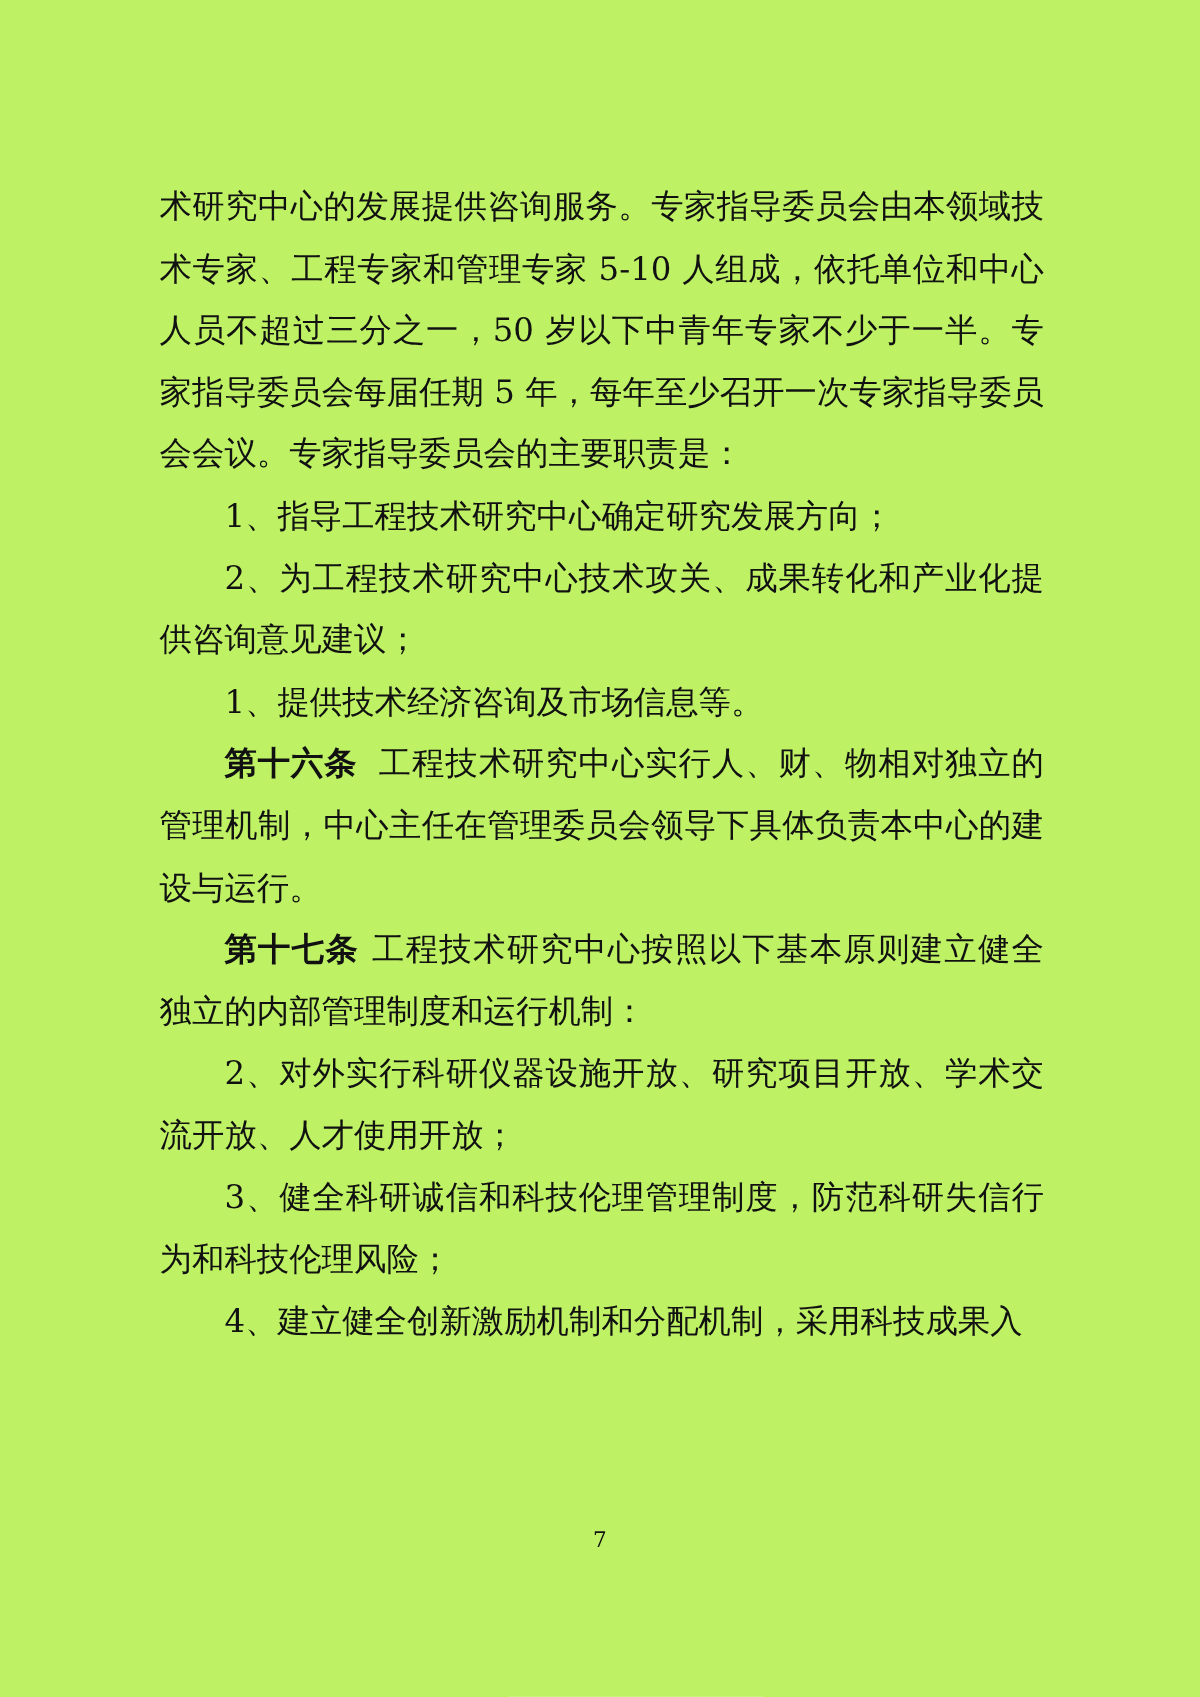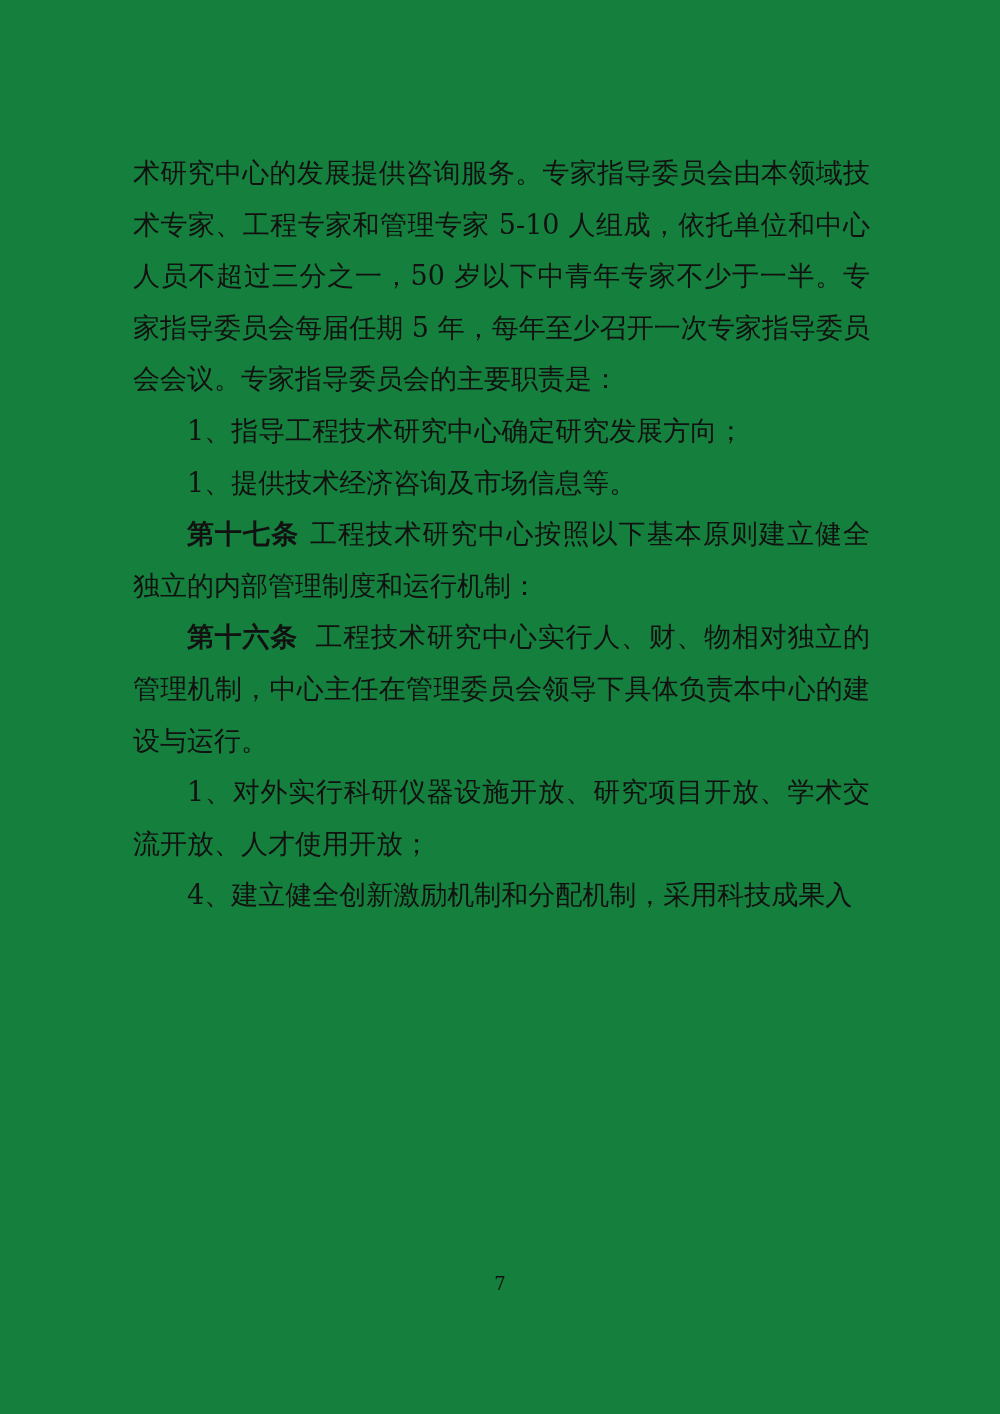--- a/index.html
+++ b/index.html
@@ -13,7 +13,7 @@
     position: relative;
     width: 1000px;
     height: 1414px;
-    background: #15803d;
+    background: #bef264;
     overflow: hidden;
   }
   .content {

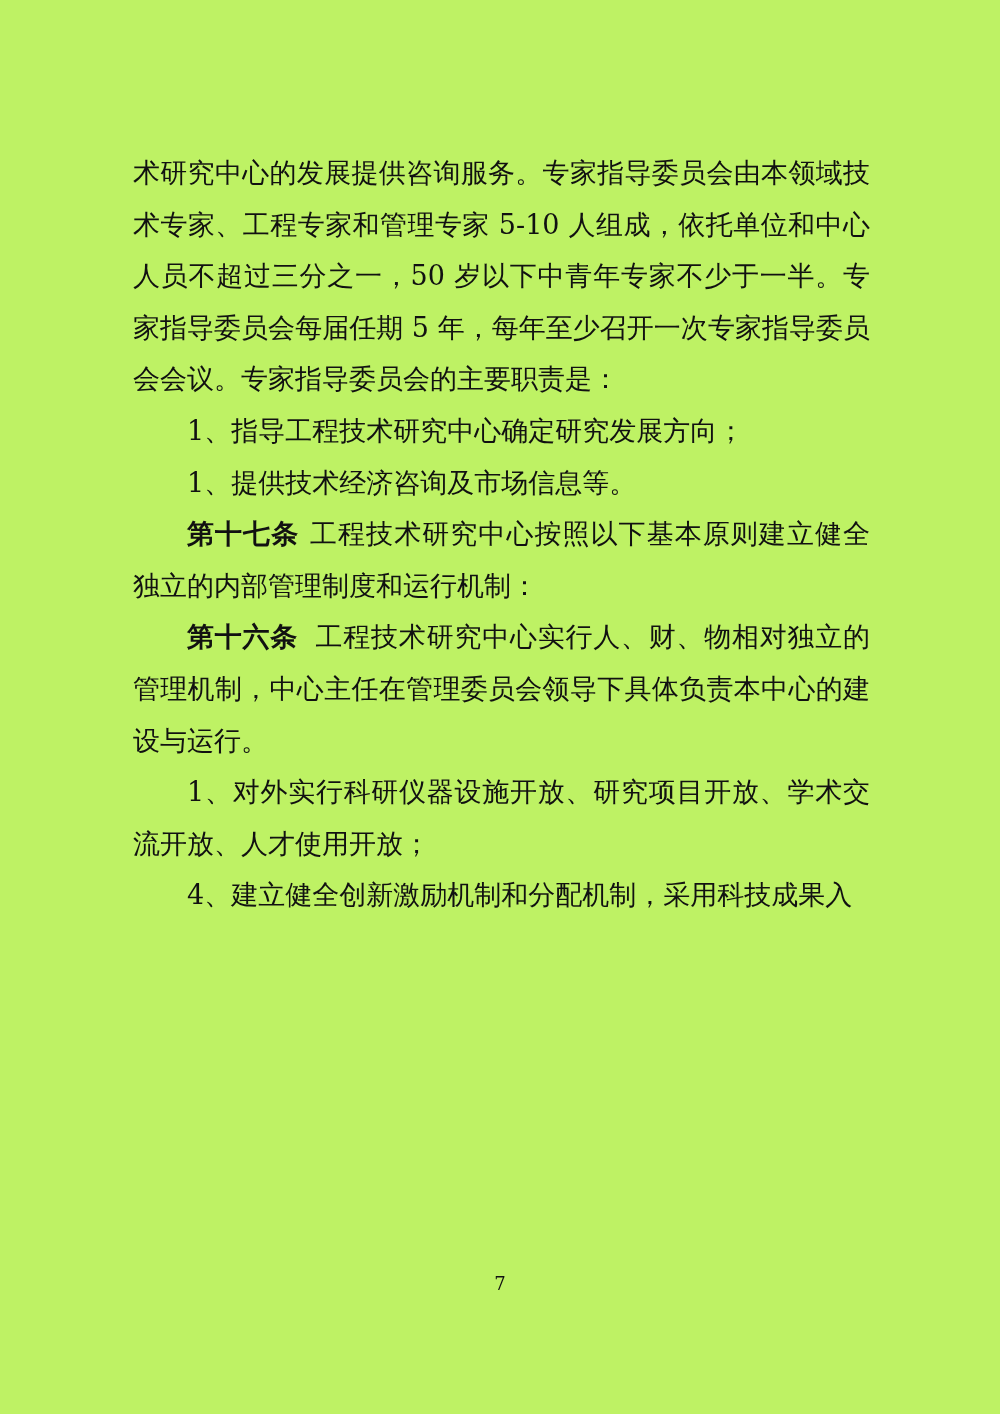--- a/index.html
+++ b/index.html
@@ -59,6 +59,7 @@
 
     <p>1、指导工程技术研究中心确定研究发展方向；</p>
 
+    <p>2、为工程技术研究中心技术攻关、成果转化和产业化提供咨询意见建议；</p>
 
 
     <p>1、提供技术经济咨询及市场信息等。</p>

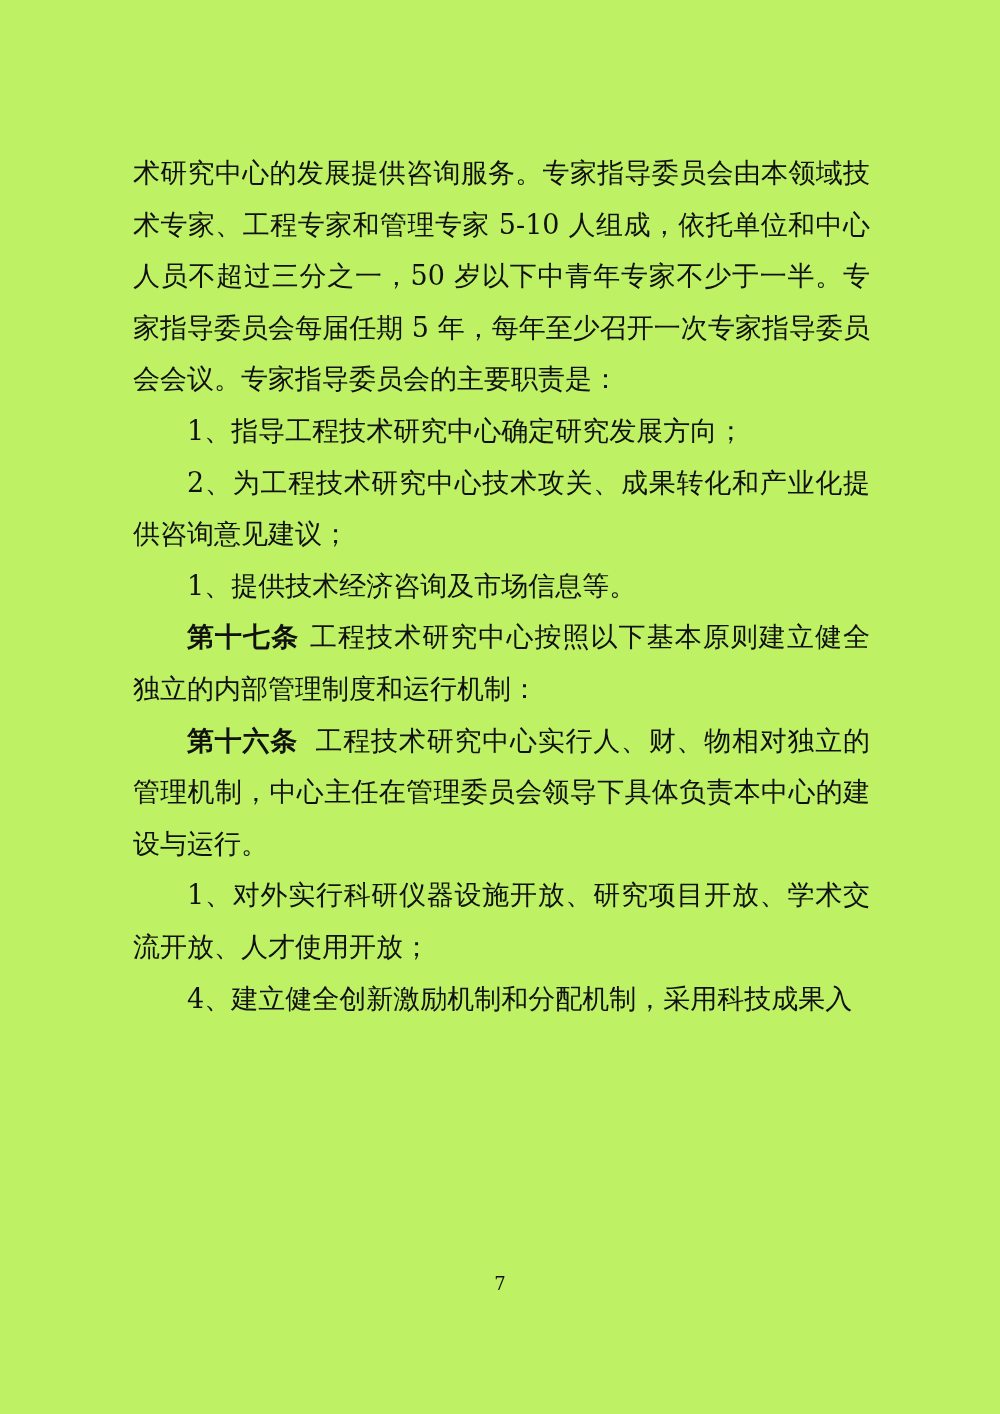--- a/index.html
+++ b/index.html
@@ -65,11 +65,11 @@
     <p>1、提供技术经济咨询及市场信息等。</p>
 
     <p>
-      <span class="art-heading gap-norm">第十七条</span><span>工程技术研究中心按照以下基本原则建立健全独立的内部管理制度和运行机制：</span>
+      <span class="art-heading gap-wide">第十六条</span><span>工程技术研究中心实行人、财、物相对独立的管理机制，中心主任在管理委员会领导下具体负责本中心的建设与运行。</span>
     </p>
 
     <p>
-      <span class="art-heading gap-wide">第十六条</span><span>工程技术研究中心实行人、财、物相对独立的管理机制，中心主任在管理委员会领导下具体负责本中心的建设与运行。</span>
+      <span class="art-heading gap-norm">第十七条</span><span>工程技术研究中心按照以下基本原则建立健全独立的内部管理制度和运行机制：</span>
     </p>
 
     <p>1、对外实行科研仪器设施开放、研究项目开放、学术交流开放、人才使用开放；</p>

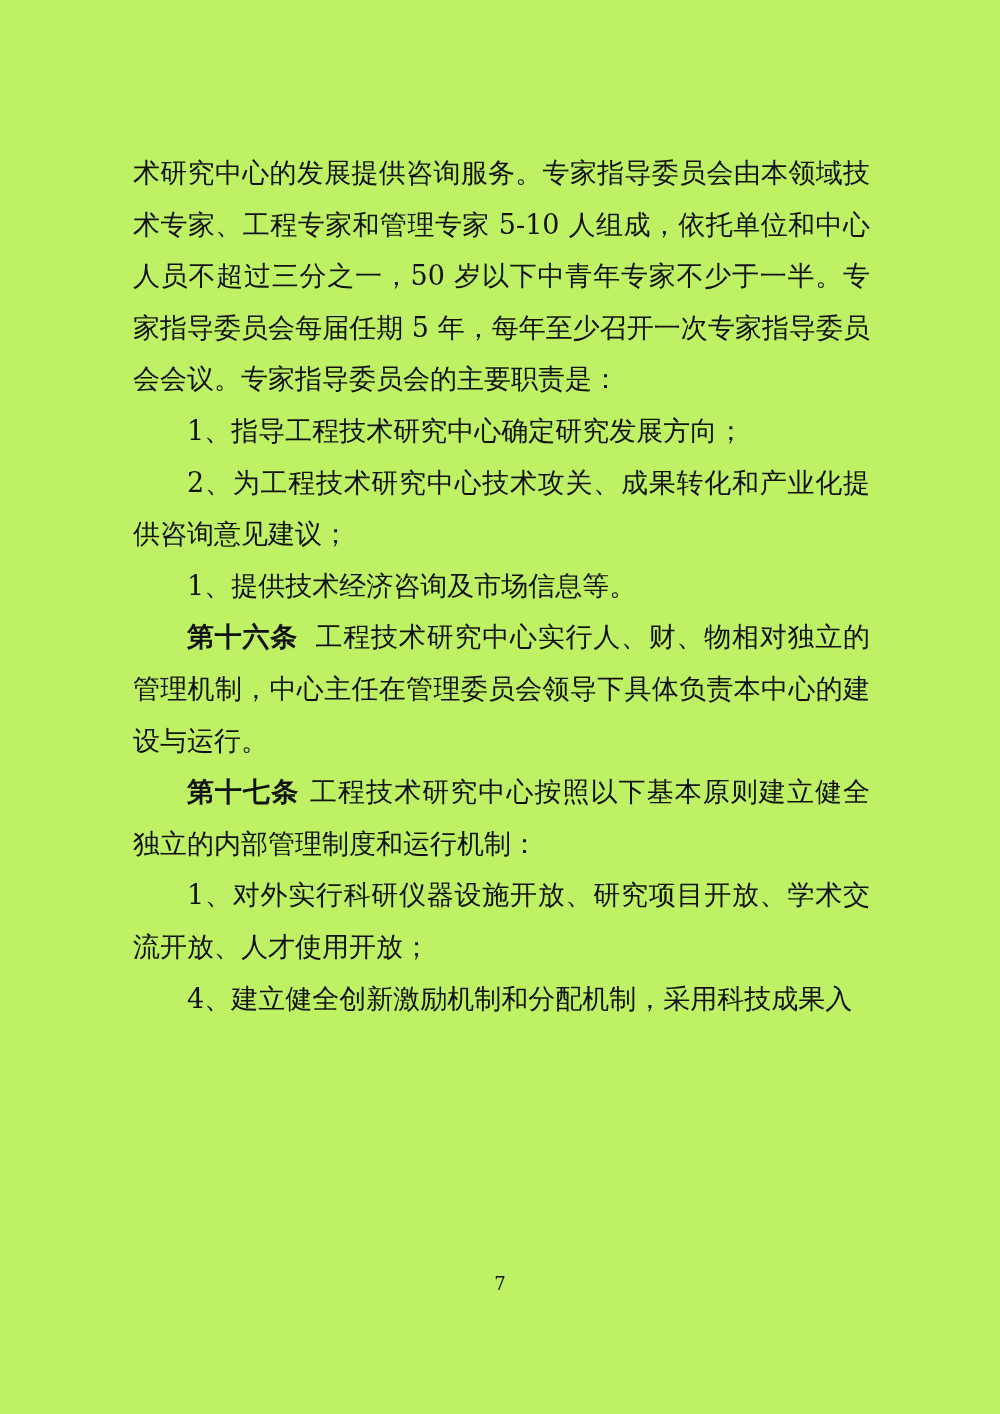--- a/index.html
+++ b/index.html
@@ -72,7 +72,7 @@
       <span class="art-heading gap-norm">第十七条</span><span>工程技术研究中心按照以下基本原则建立健全独立的内部管理制度和运行机制：</span>
     </p>
 
-    <p>1、对外实行科研仪器设施开放、研究项目开放、学术交流开放、人才使用开放；</p>
+    <p>2、对外实行科研仪器设施开放、研究项目开放、学术交流开放、人才使用开放；</p>
 
 
 

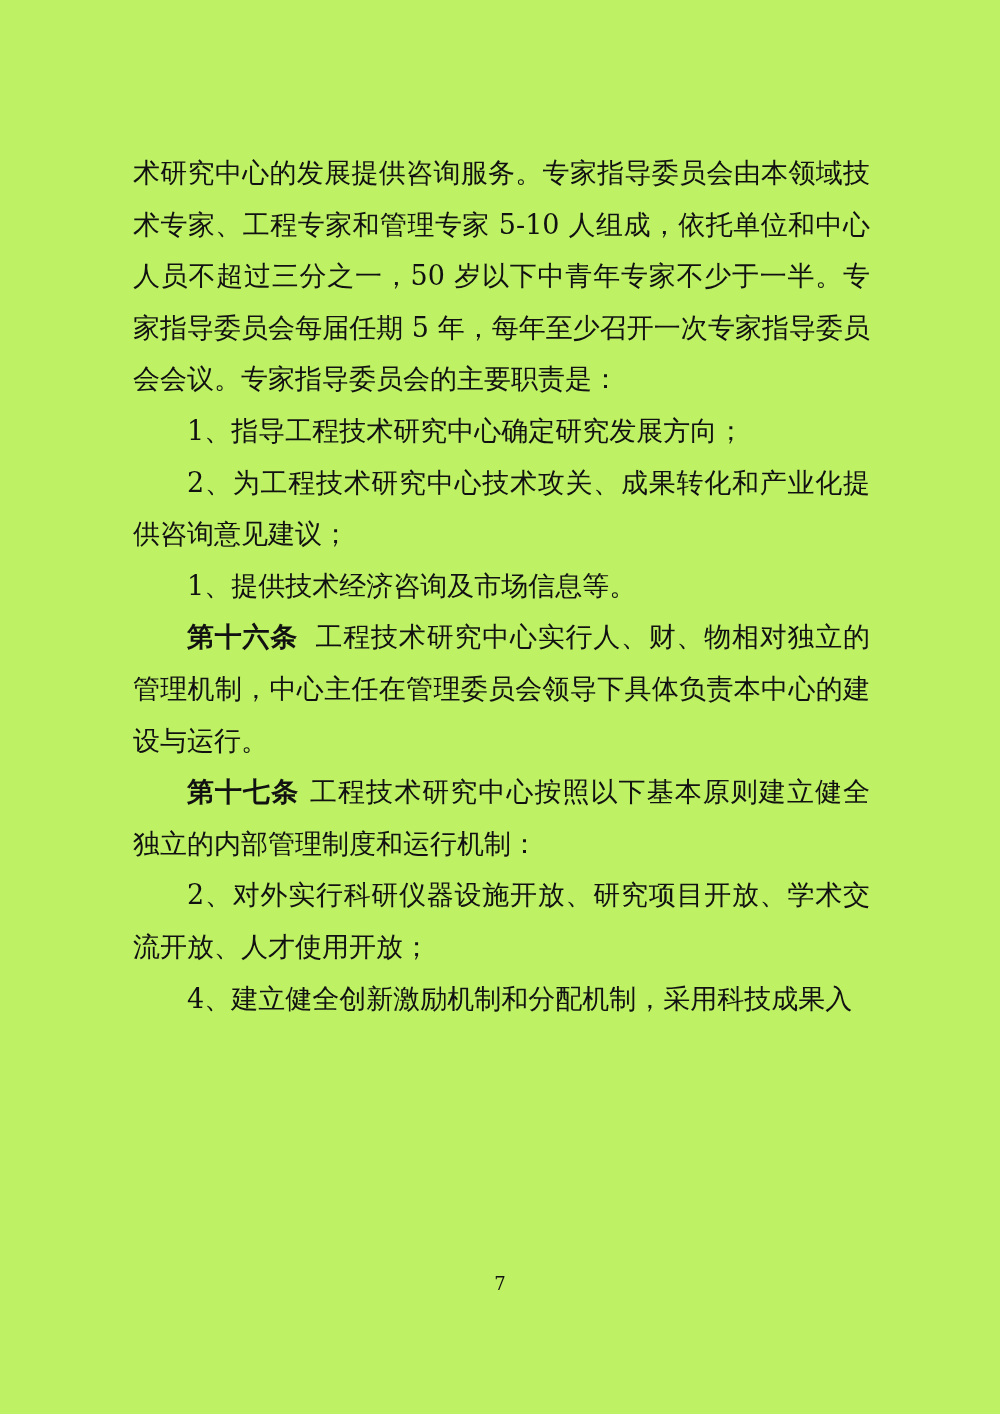--- a/index.html
+++ b/index.html
@@ -75,6 +75,7 @@
     <p>2、对外实行科研仪器设施开放、研究项目开放、学术交流开放、人才使用开放；</p>
 
 
+    <p>3、健全科研诚信和科技伦理管理制度，防范科研失信行为和科技伦理风险；</p>
 
     <p>4、建立健全创新激励机制和分配机制，采用科技成果入</p>
 

